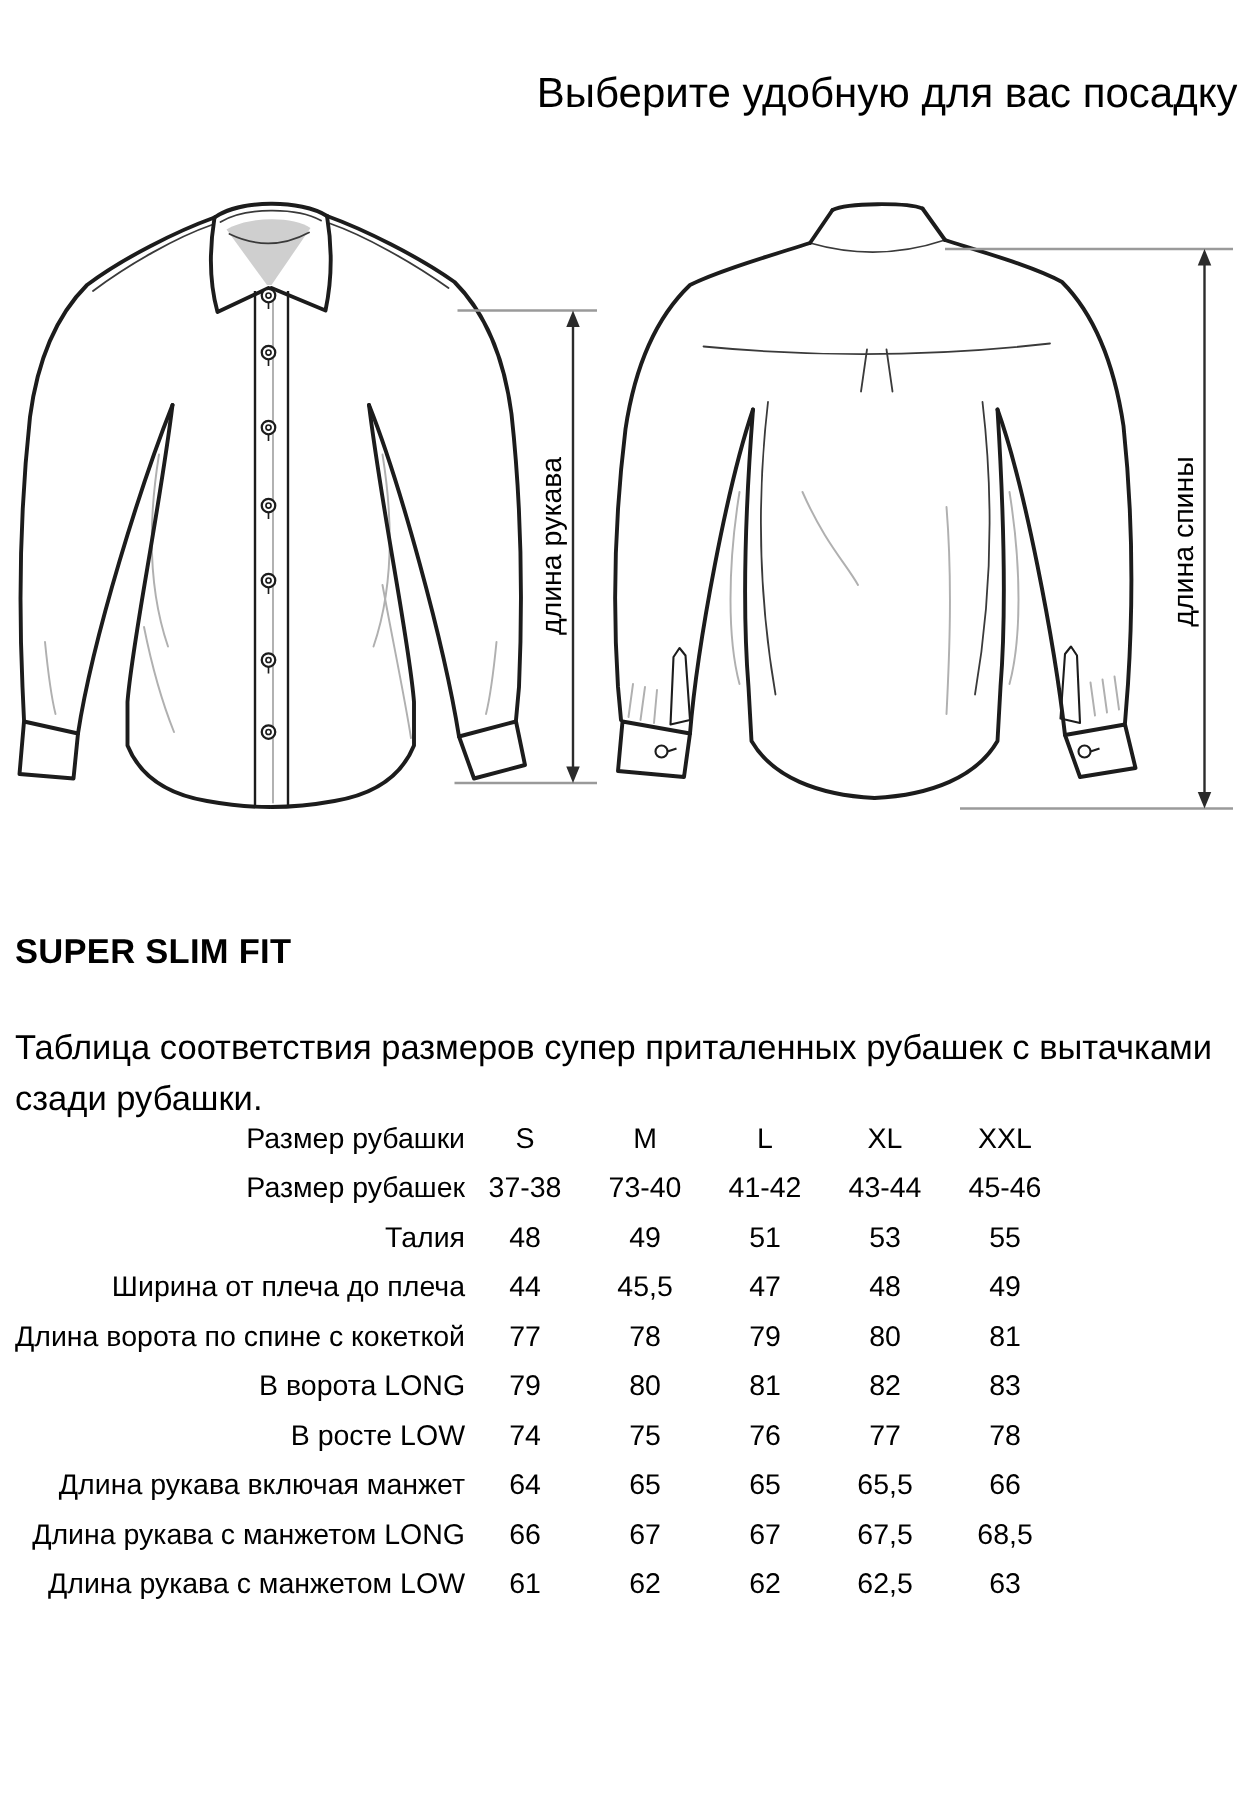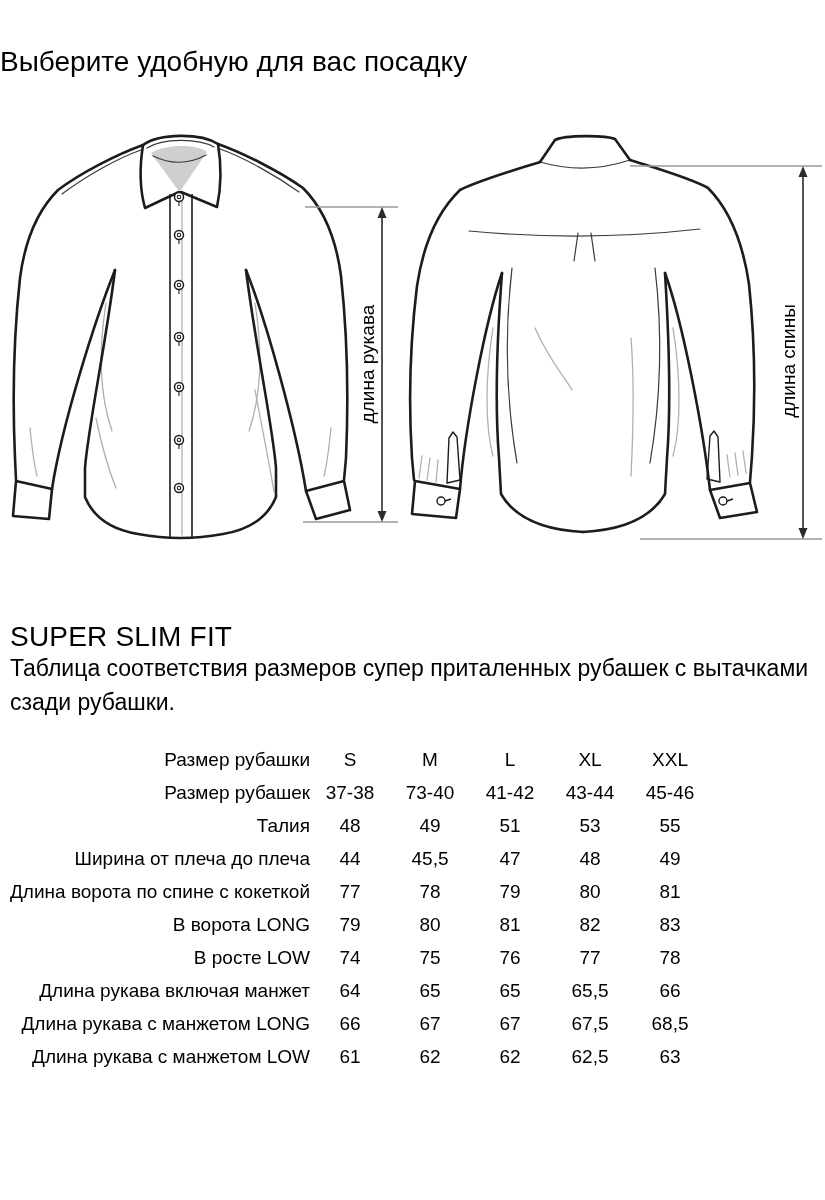--- a/index.html
+++ b/index.html
@@ -12,7 +12,7 @@
   }
   .title {
     position:absolute; top:46px; left:0; width:100%;
-    text-align:left; font-size:28px; font-weight:400;
+    text-align:right; font-size:28px; font-weight:400;
   }
   .figure { position:absolute; top:110px; left:0; width:825px; height:470px; }
   .figure svg { position:absolute; overflow:visible; }

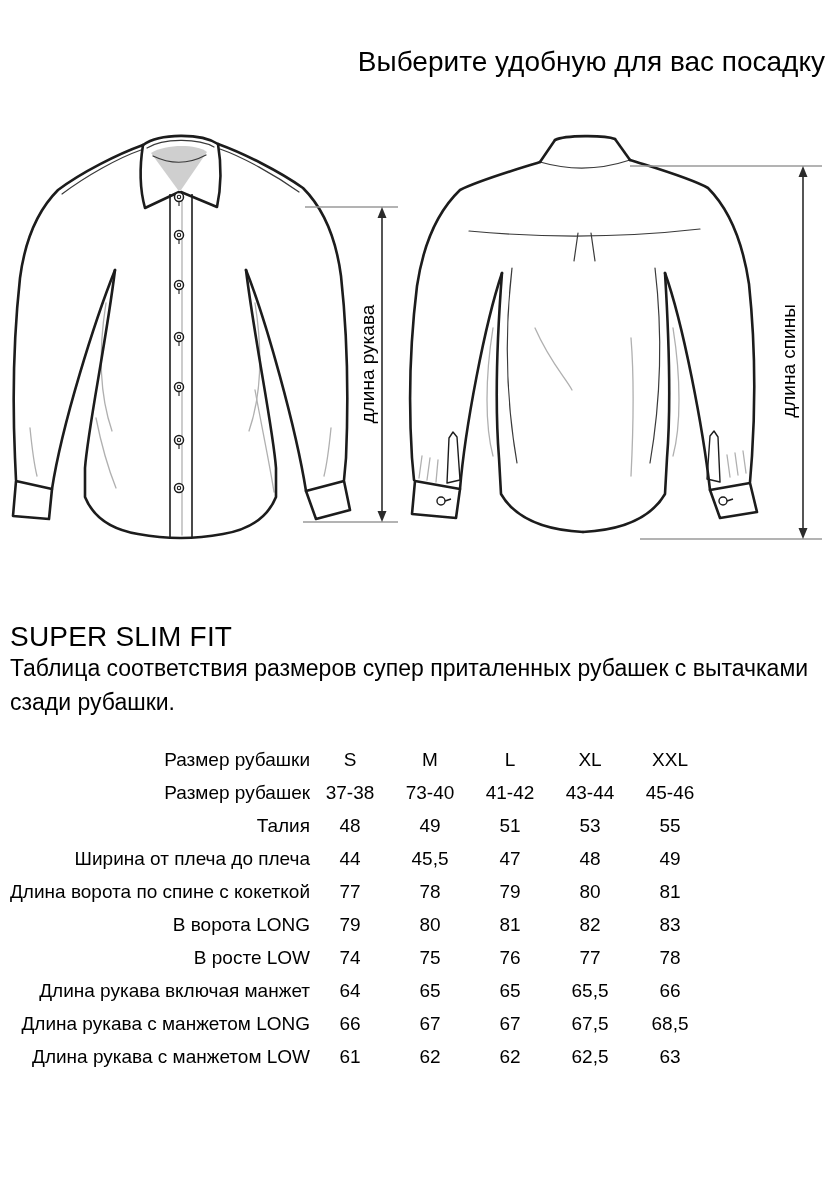--- a/index.html
+++ b/index.html
@@ -23,7 +23,7 @@
   .dim-label { font-family:"Liberation Sans","DejaVu Sans",sans-serif; font-size:19px; fill:#000; }
   .heading {
     position:absolute; top:621px; left:10px;
-    font-size:28px; font-weight:400; letter-spacing:.2px;text-align:center;
+    font-size:23px; font-weight:700; letter-spacing:.2px;text-align:center;
   }
   .desc {
     position:absolute; top:651px; left:10px; width:806px;

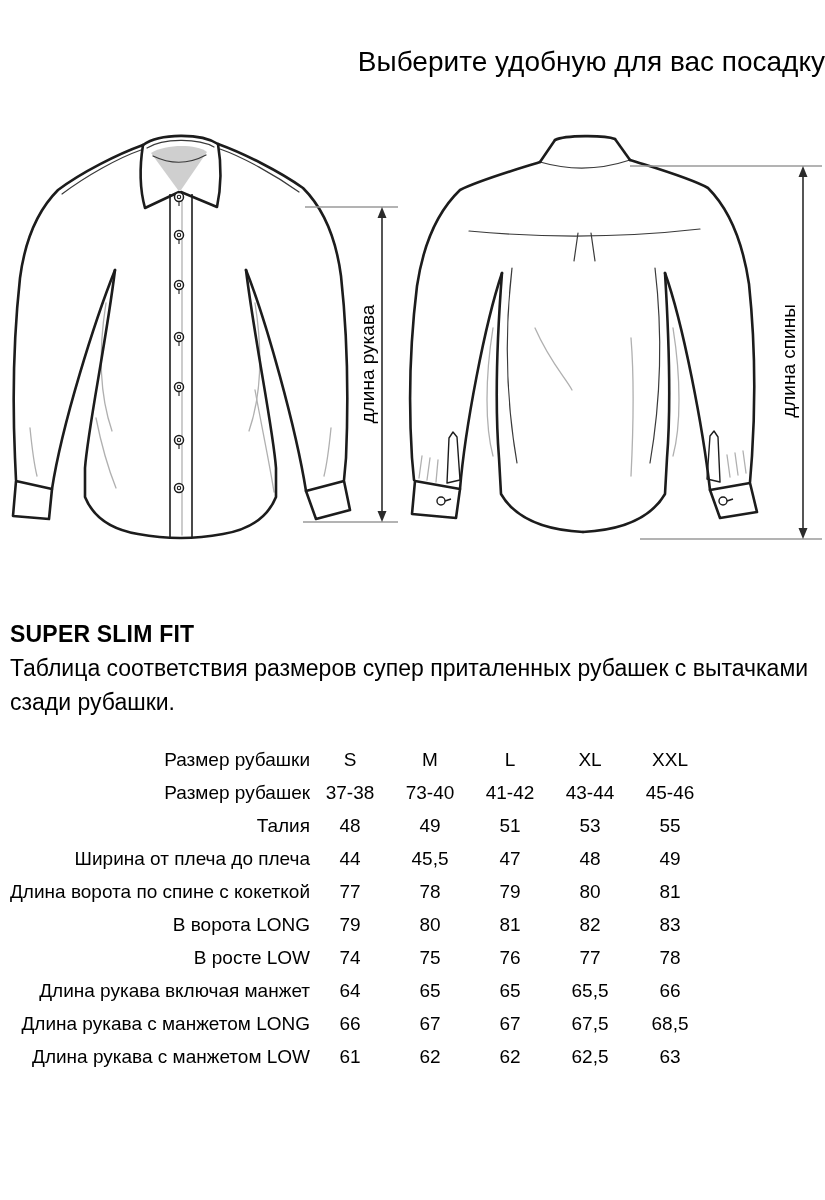--- a/index.html
+++ b/index.html
@@ -26,7 +26,7 @@
     font-size:23px; font-weight:700; letter-spacing:.2px;text-align:center;
   }
   .desc {
-    position:absolute; top:651px; left:10px; width:806px;
+    position:absolute; top:681px; left:10px; width:806px;
     font-size:23px; line-height:34px;
   }
   table.size-table {

